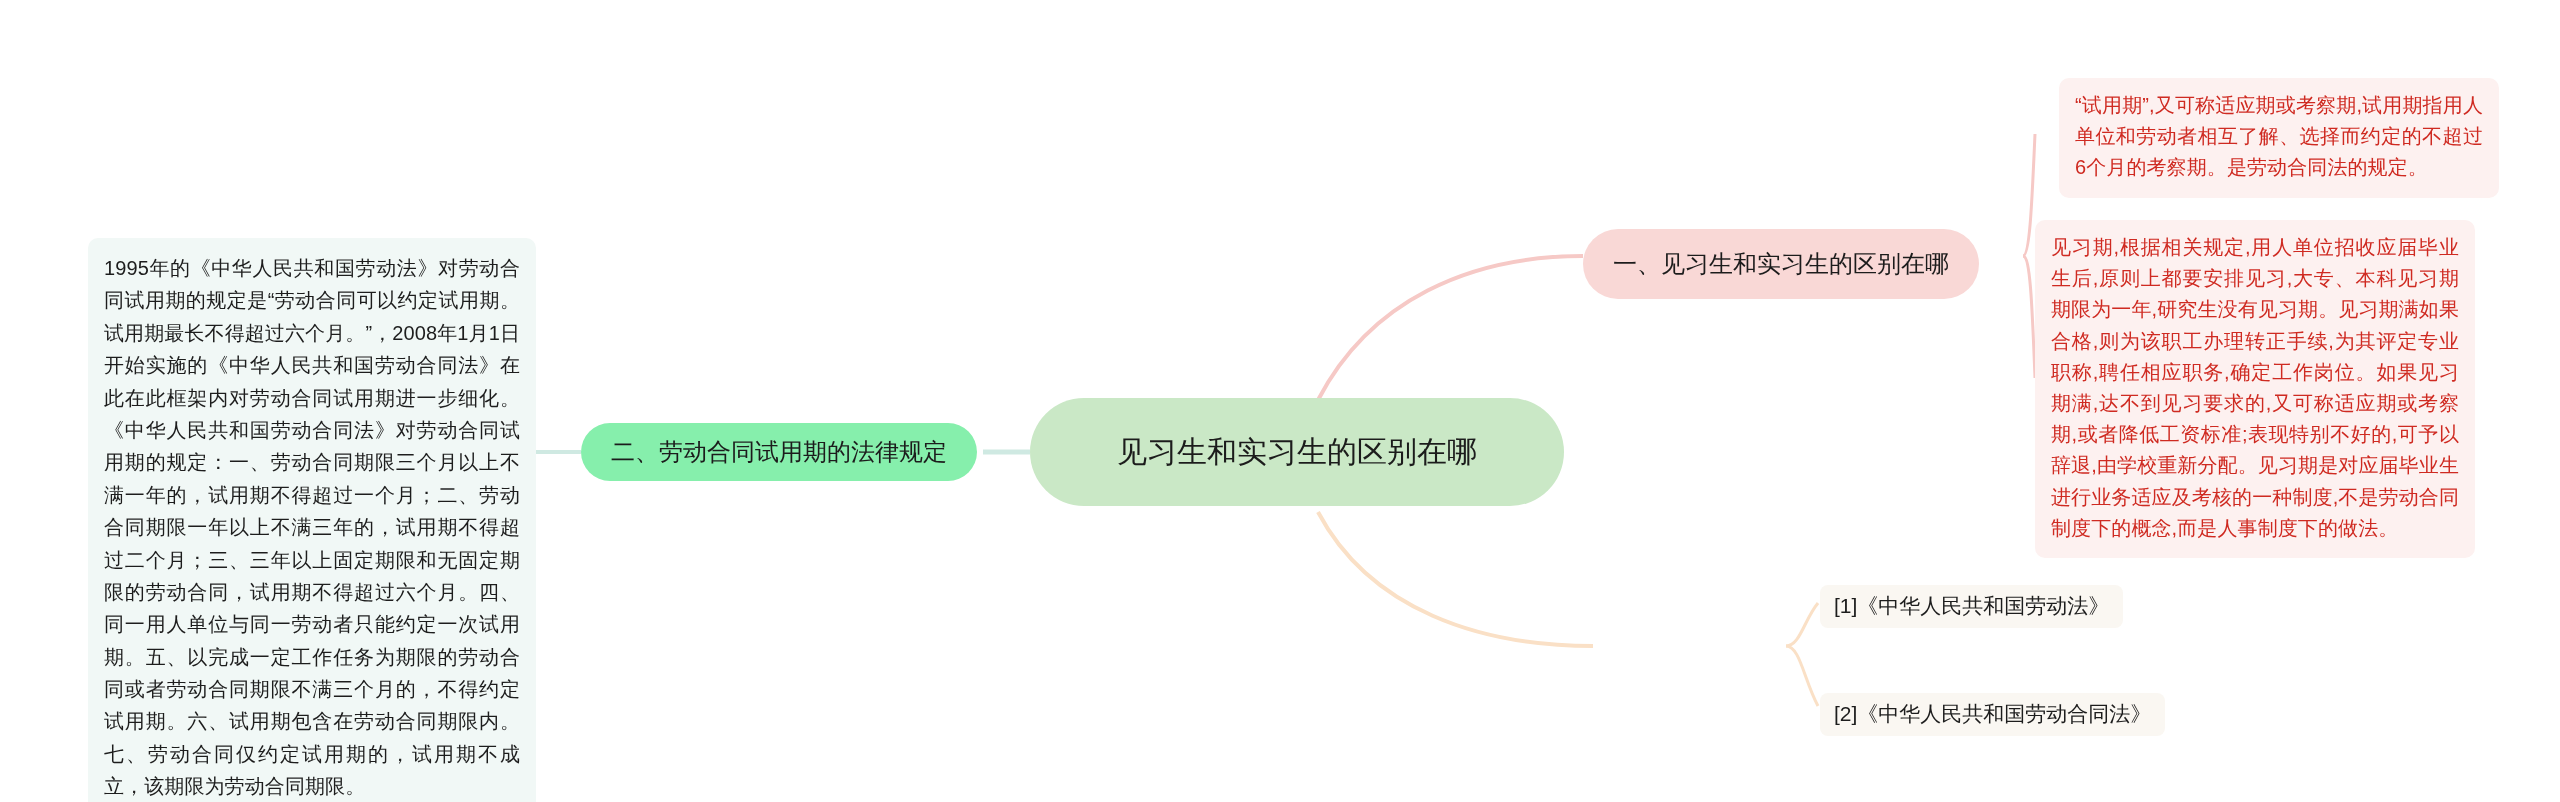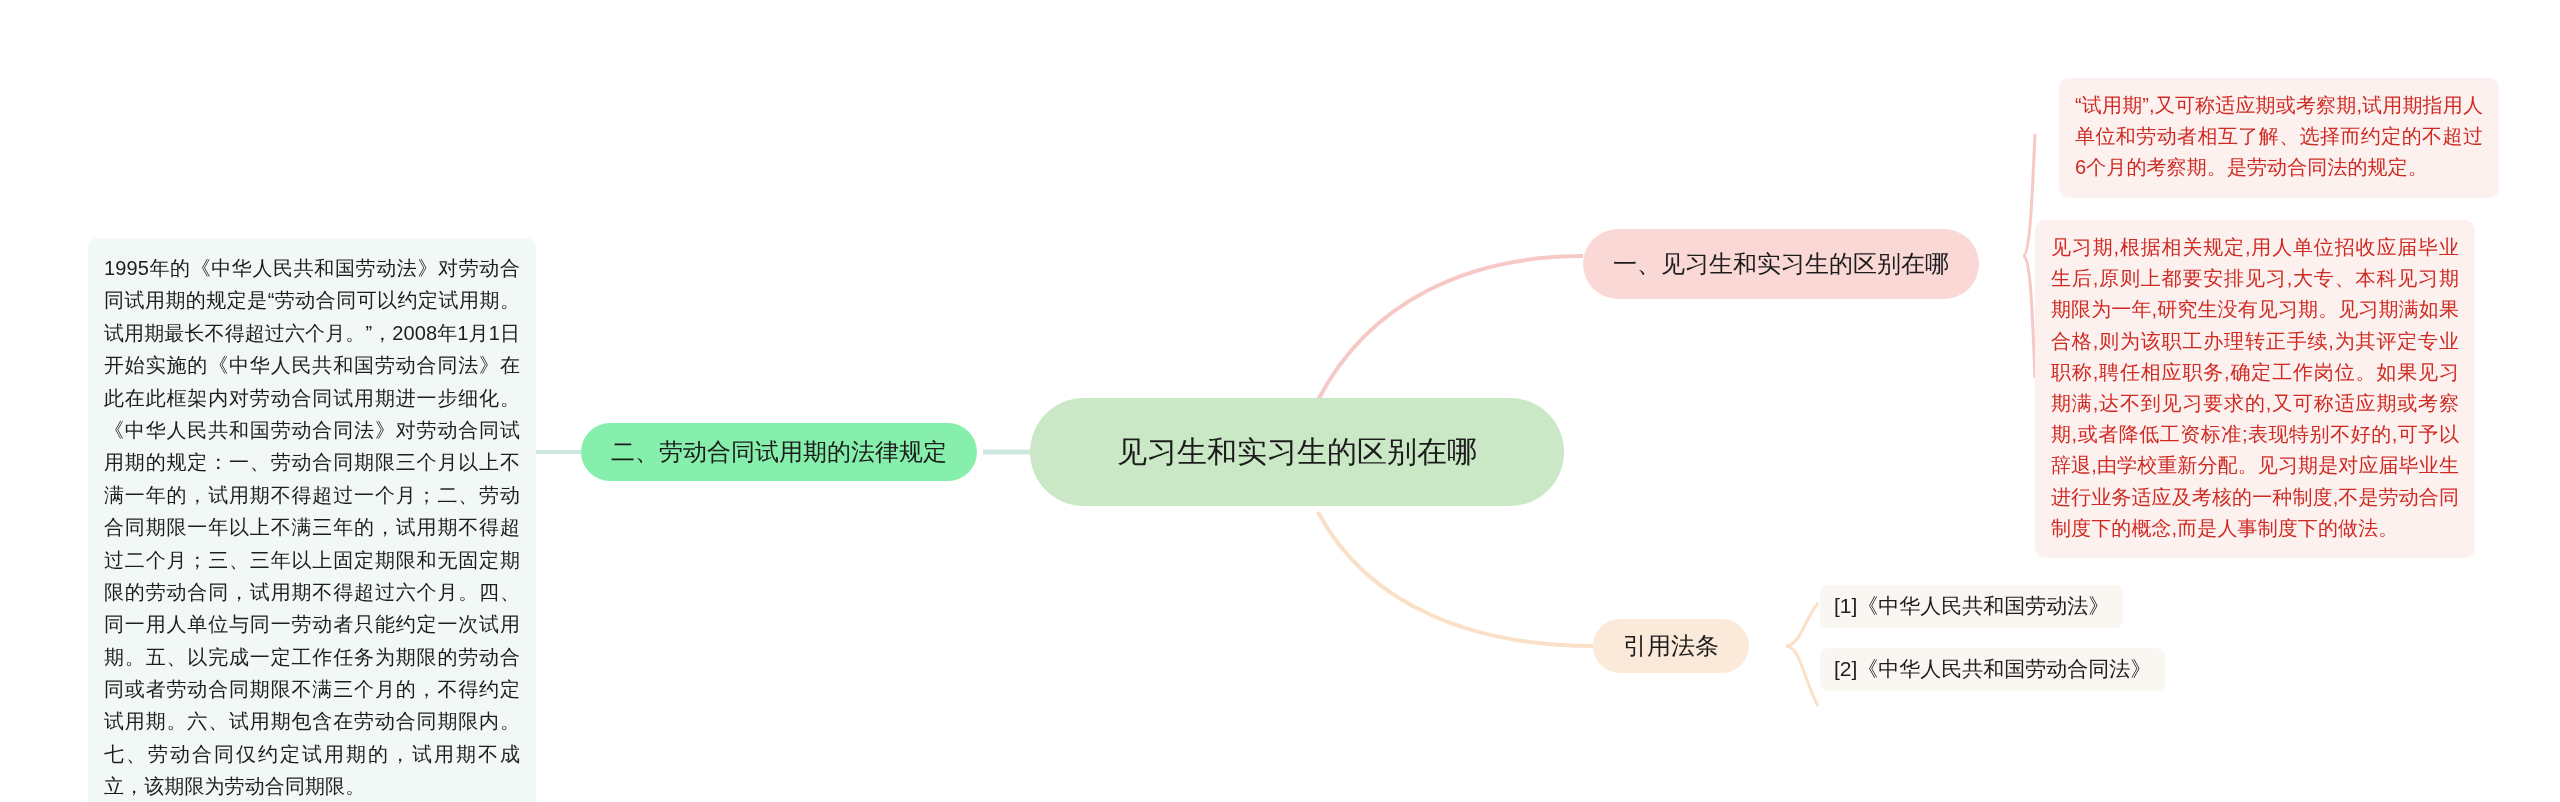--- a/index.html
+++ b/index.html
@@ -124,7 +124,6 @@
 
   <div class="node panel-red panel-red-main">见习期,根据相关规定,用人单位招收应届毕业生后,原则上都要安排见习,大专、本科见习期期限为一年,研究生没有见习期。见习期满如果合格,则为该职工办理转正手续,为其评定专业职称,聘任相应职务,确定工作岗位。如果见习期满,达不到见习要求的,又可称适应期或考察期,或者降低工资标准;表现特别不好的,可予以辞退,由学校重新分配。见习期是对应届毕业生进行业务适应及考核的一种制度,不是劳动合同制度下的概念,而是人事制度下的做法。</div>
 
-  <div class="node pill pill-peach">引用法条</div>
 
   <div class="node cite cite-1">[1]《中华人民共和国劳动法》</div>
 

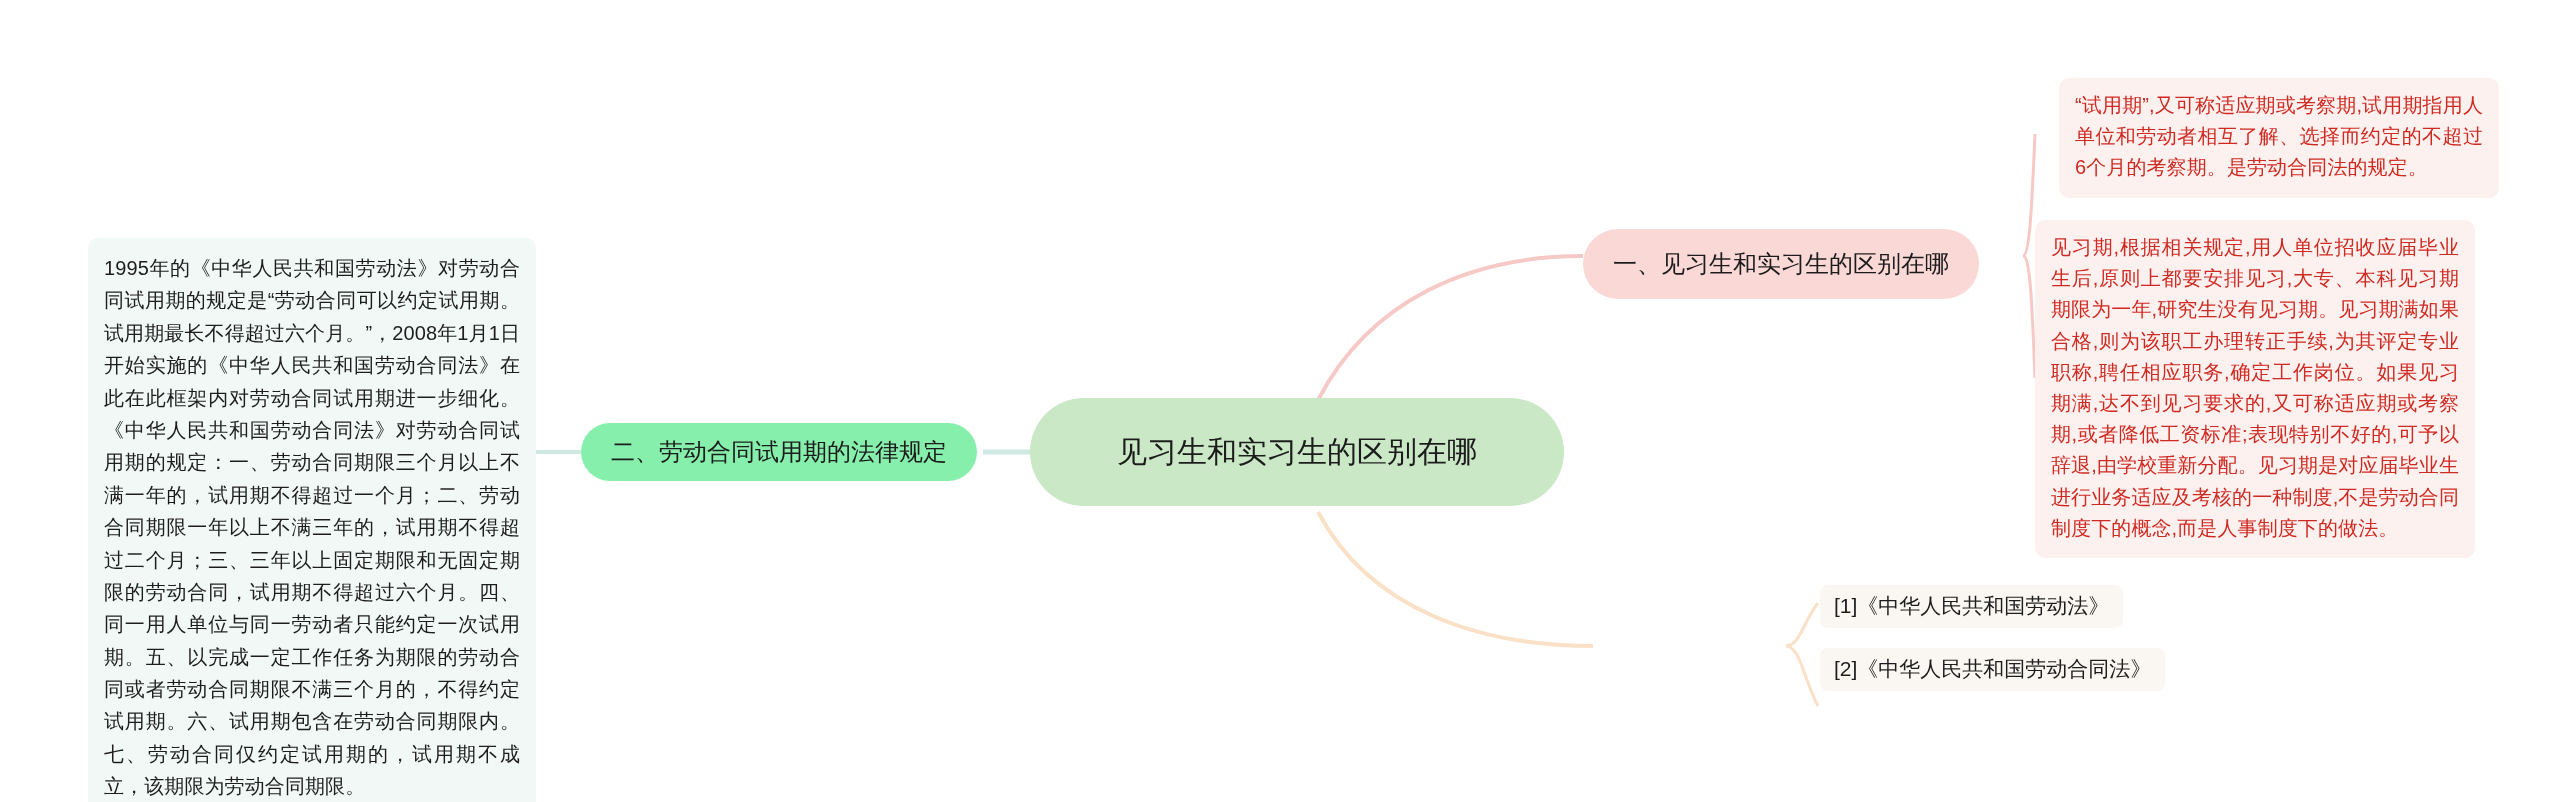--- a/index.html
+++ b/index.html
@@ -88,7 +88,7 @@
     display:flex;align-items:center;
   }
   .cite-1{left:1820px;top:585px;}
-  .cite-2{left:1820px;top:648px;}
+  .cite-2{left:1820px;top:693px;}
 </style>
 </head>
 <body>

